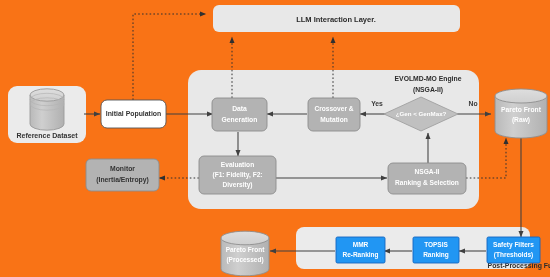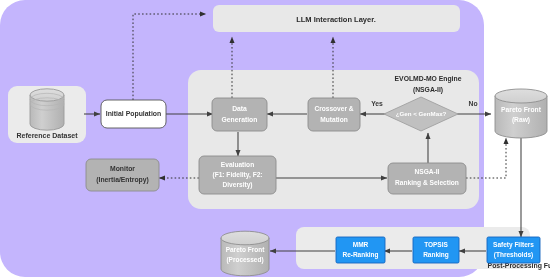--- a/index.html
+++ b/index.html
@@ -5,7 +5,7 @@
   html,body{margin:0;padding:0;background:#ffffff;}
   body{width:550px;height:277px;overflow:hidden;
        font-family:"Liberation Sans","DejaVu Sans",sans-serif;}
-  #canvas{position:relative;width:484px;height:277px;background:#c4b5fd;border-radius:25px;}
+  #canvas{position:relative;width:550px;height:277px;background:#f97316;}
   svg{display:block;}
   .nodelabel{font-family:"Liberation Sans","DejaVu Sans",sans-serif;font-weight:bold;text-anchor:middle;dominant-baseline:middle;}
   .lbl-white{fill:#ffffff;}

